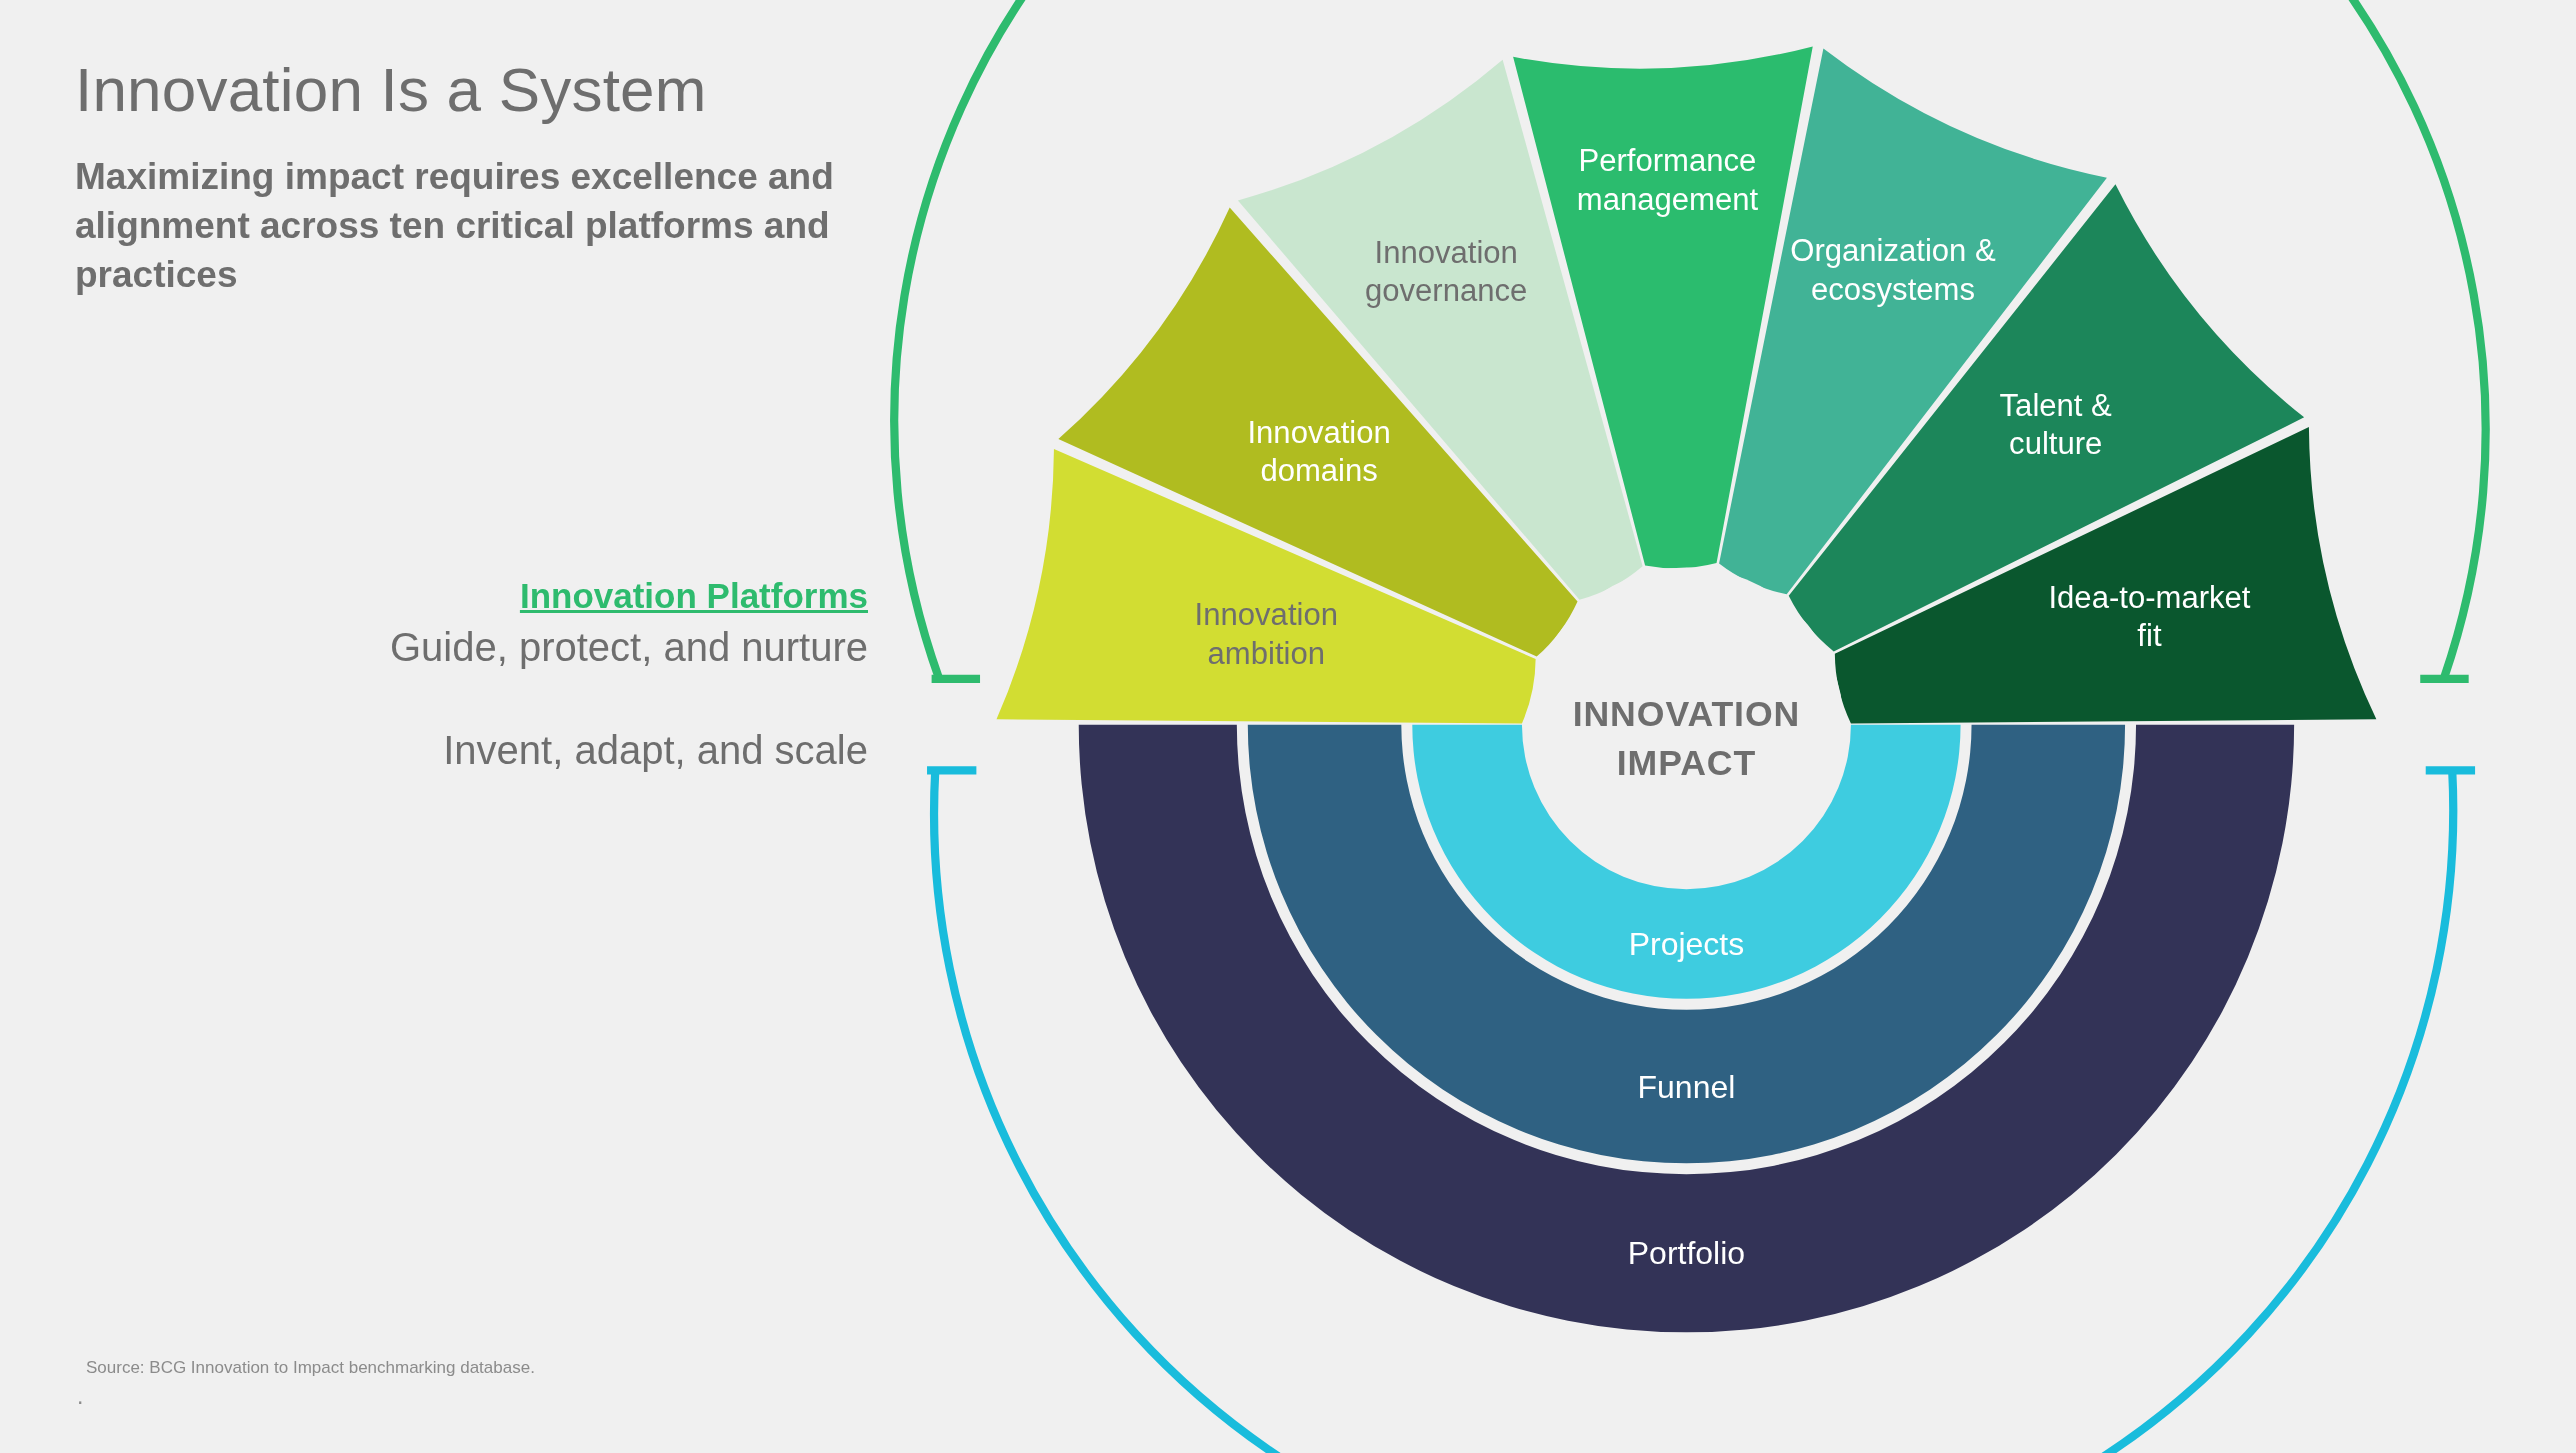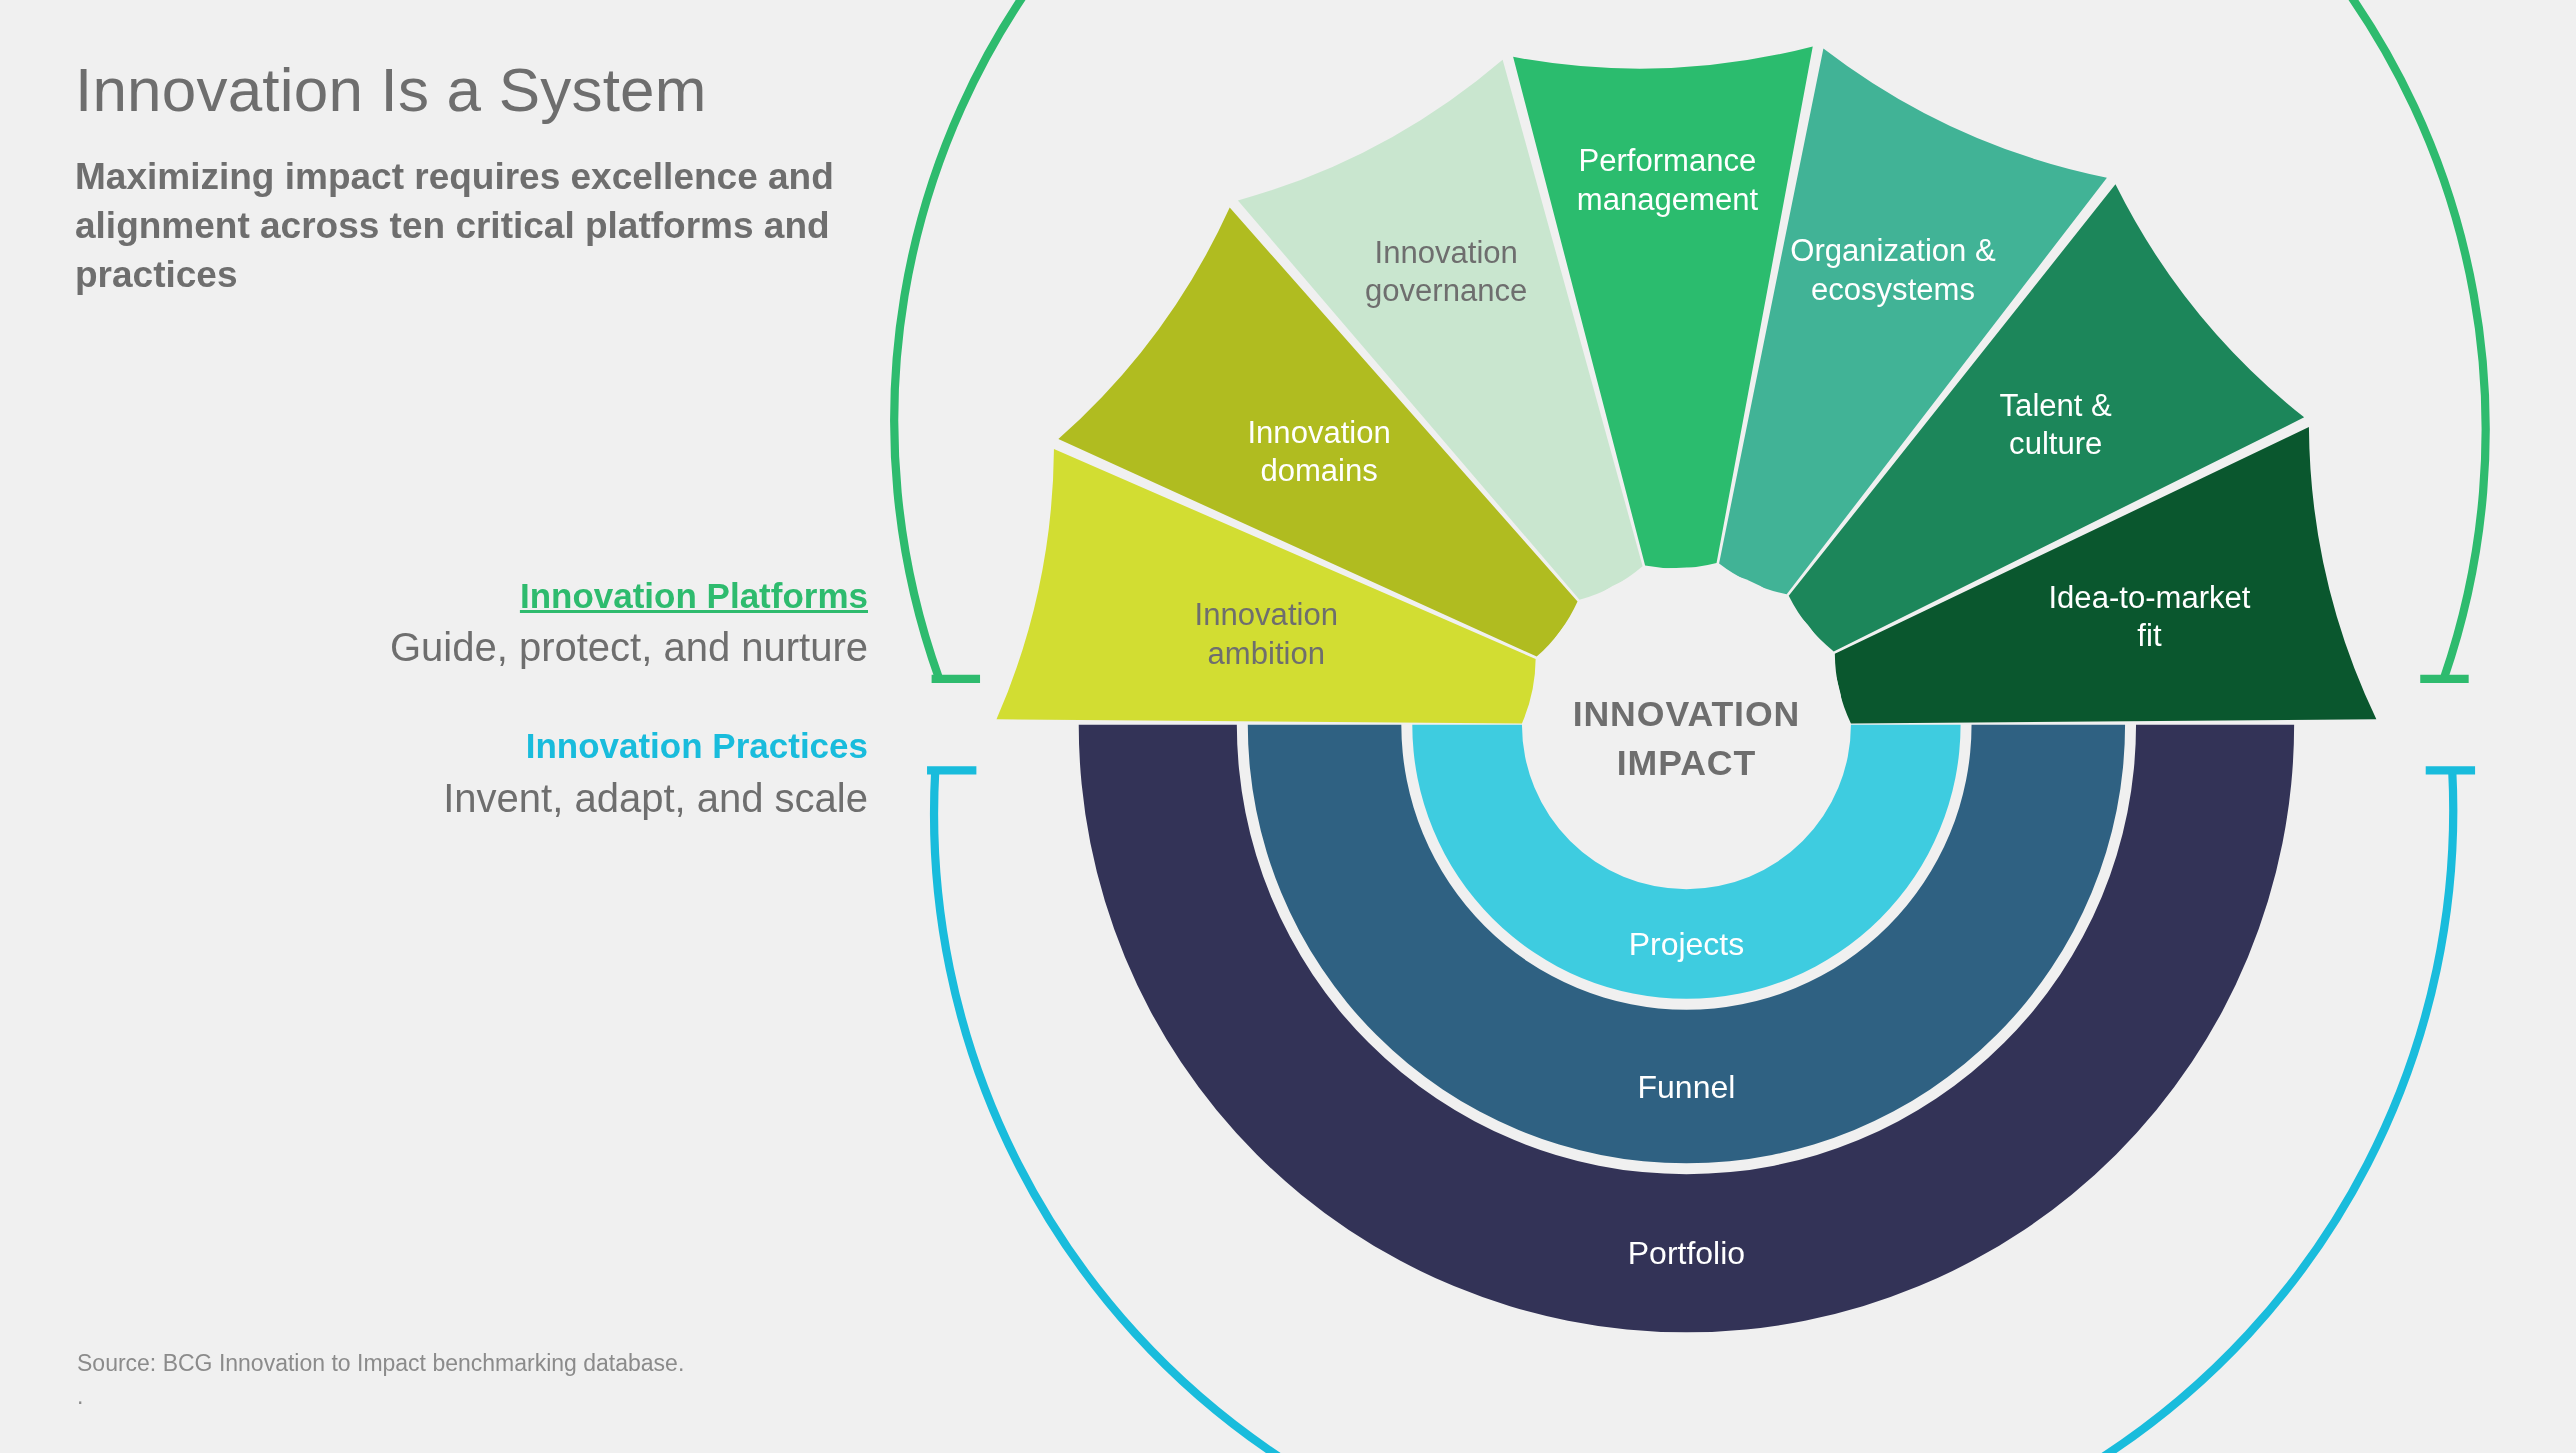--- a/index.html
+++ b/index.html
@@ -135,7 +135,6 @@
       <p class="legend-sub">Guide, protect, and nurture</p>
     </div>
     <div class="legend-group">
-      <p class="legend-title practices">Innovation Practices</p>
       <p class="legend-sub">Invent, adapt, and scale</p>
     </div>
   </div>

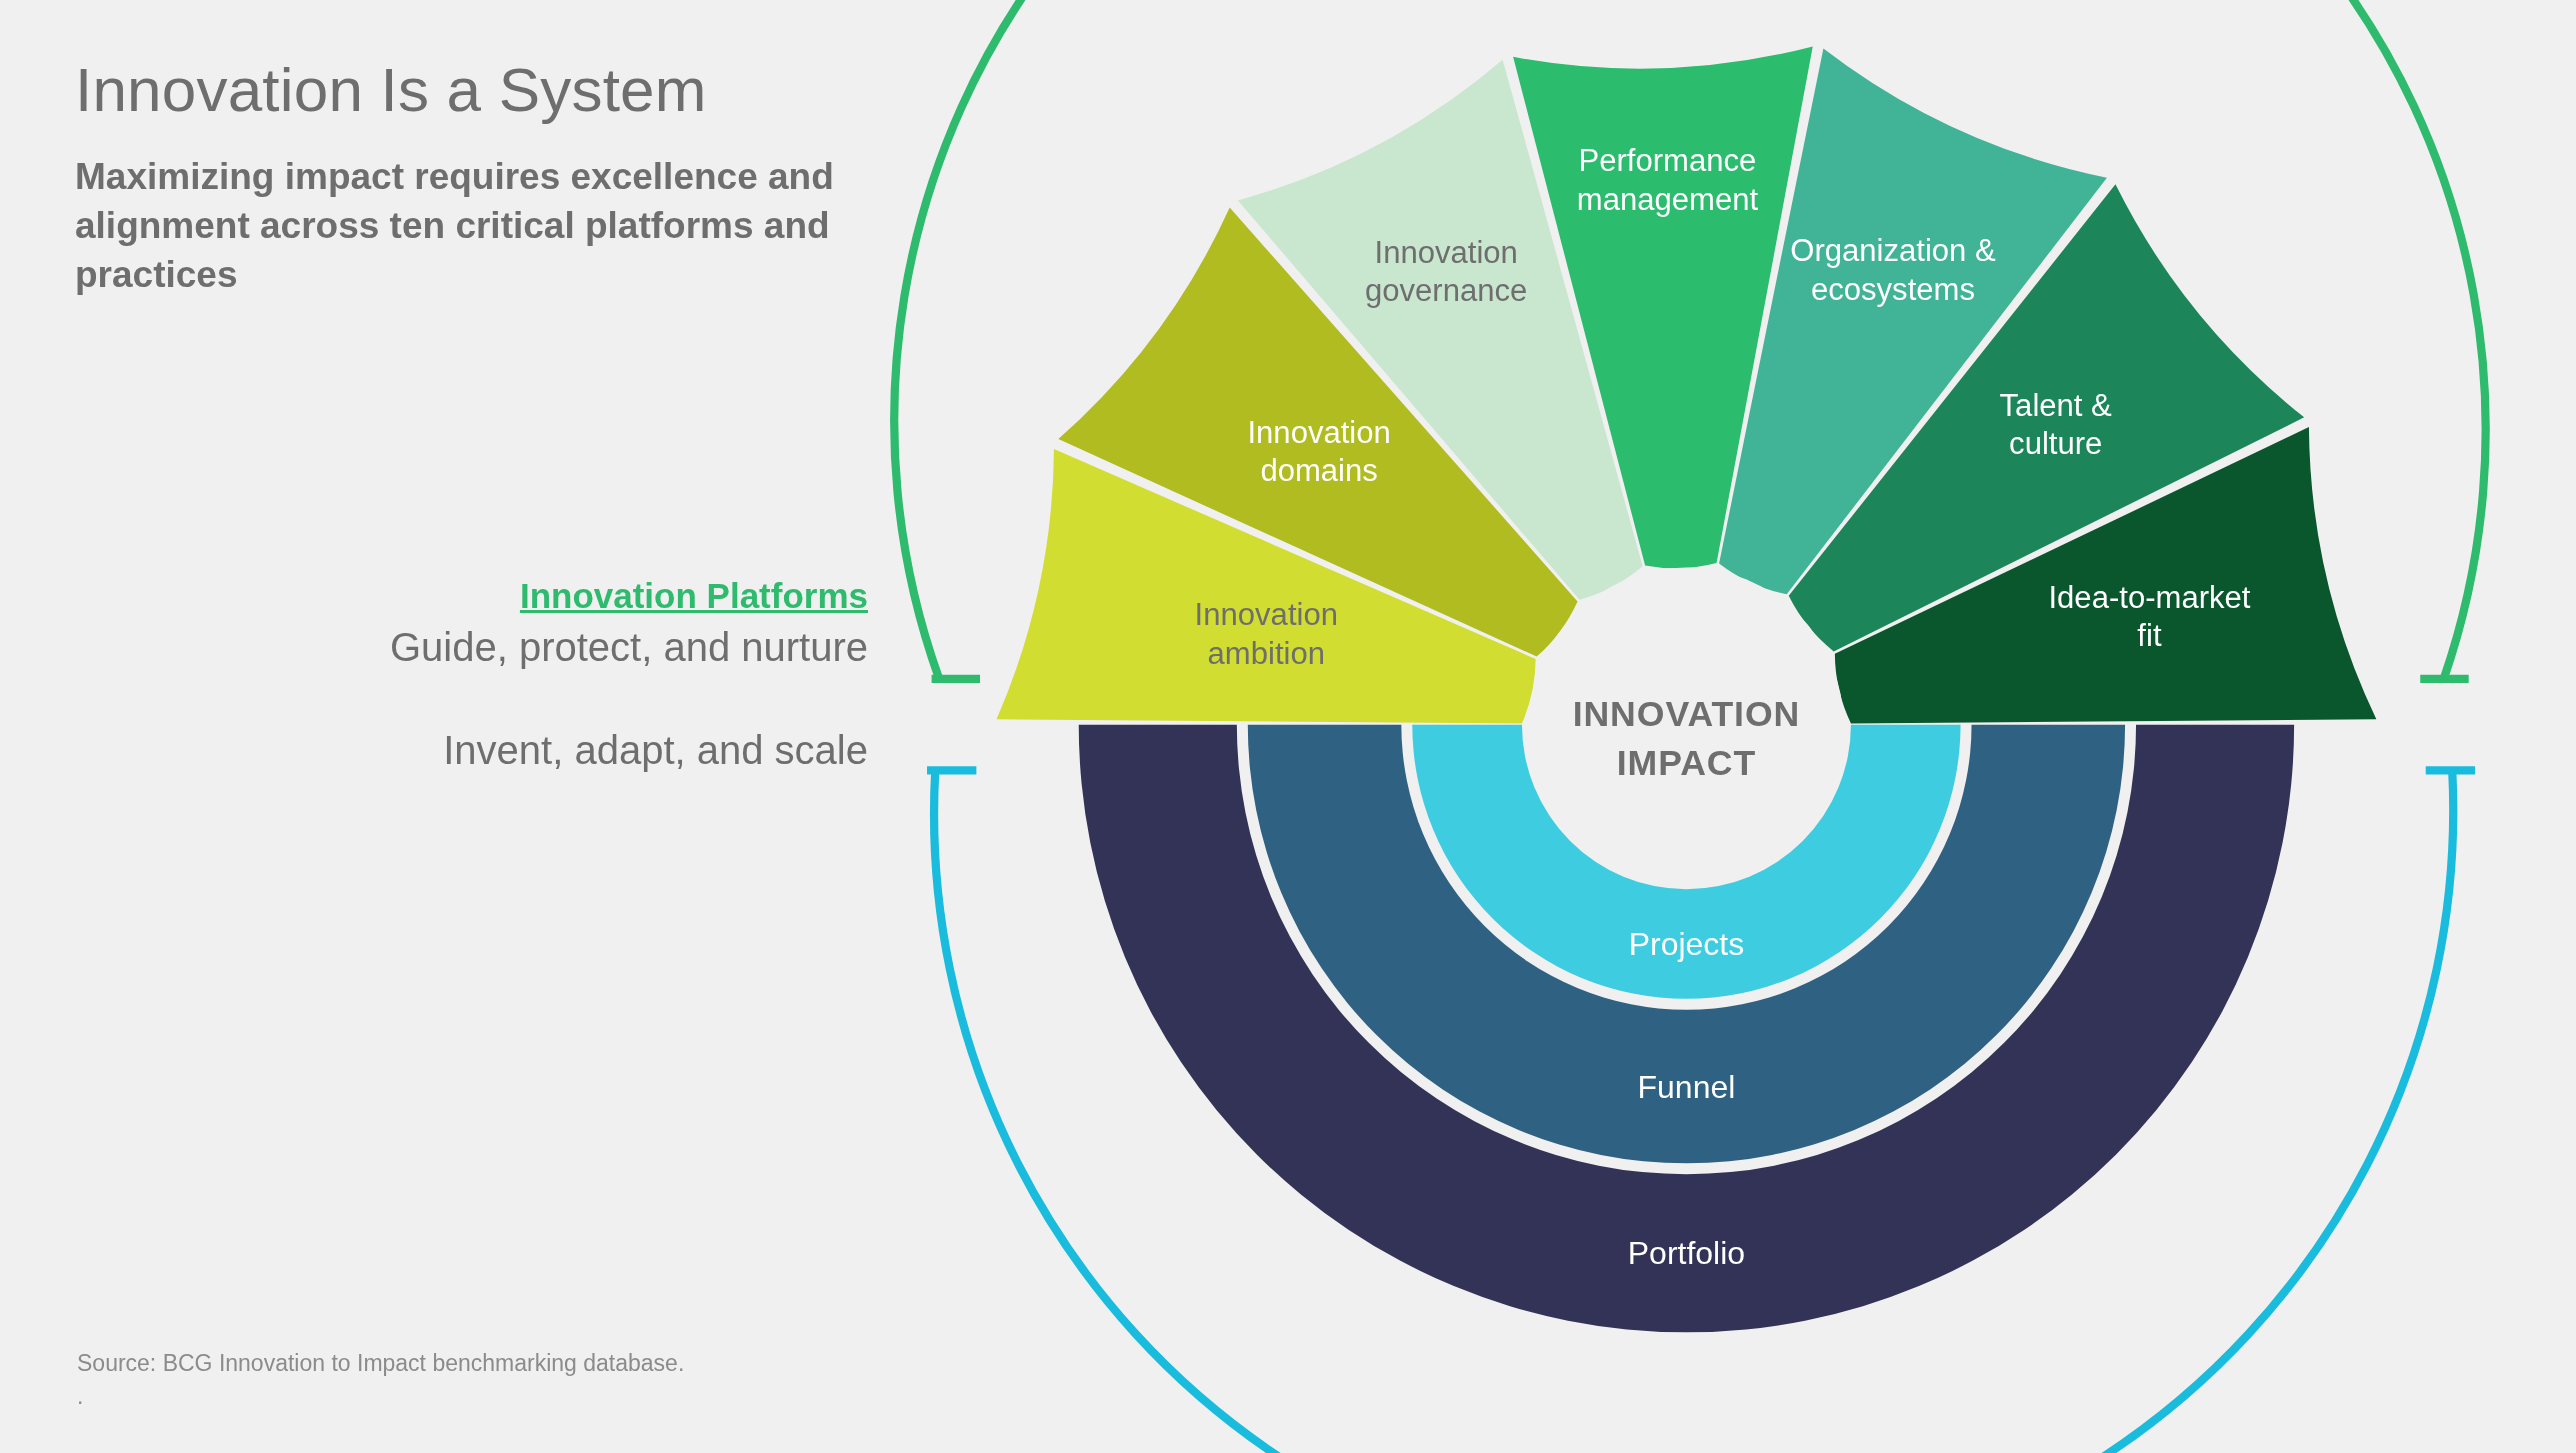--- a/index.html
+++ b/index.html
@@ -76,10 +76,10 @@
     position: absolute;
     left: 77px;
     top: 1347px;
-    font-size: 23px;
+    font-size: 17px;
     color: #8b8b8b;
     line-height: 1.45;
-    margin: 0;
+    margin: 9px;
   }
   .source-dot {
     position: absolute;

